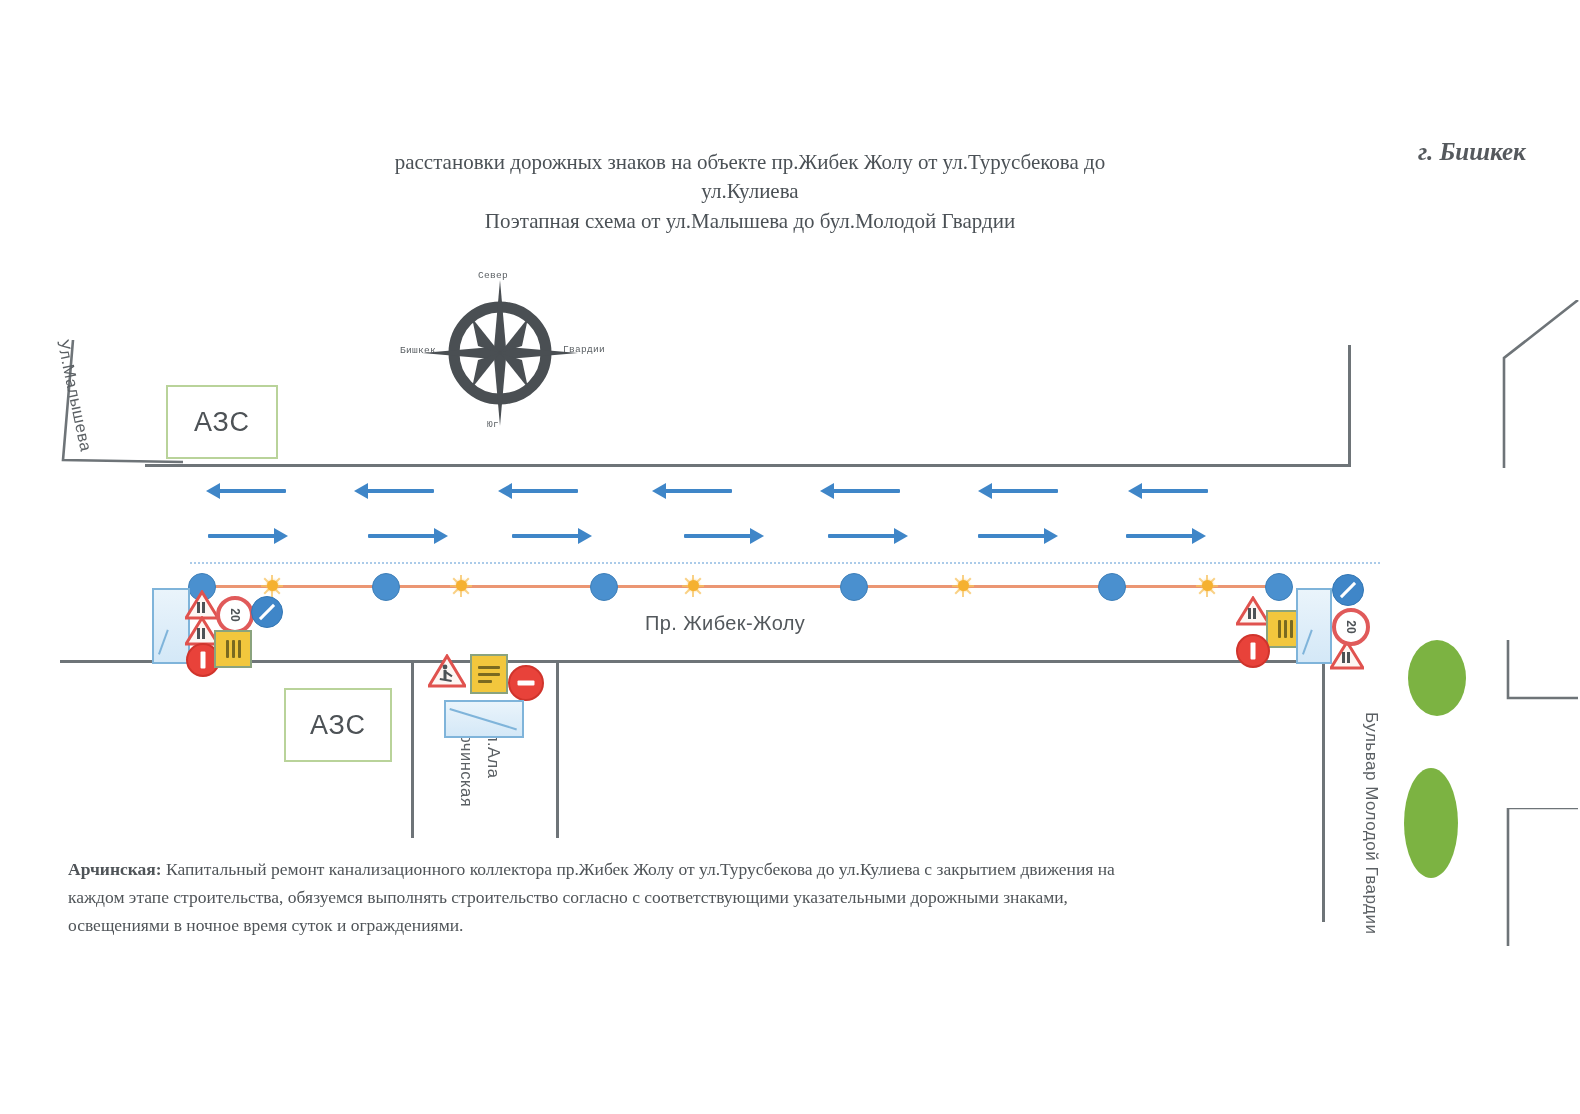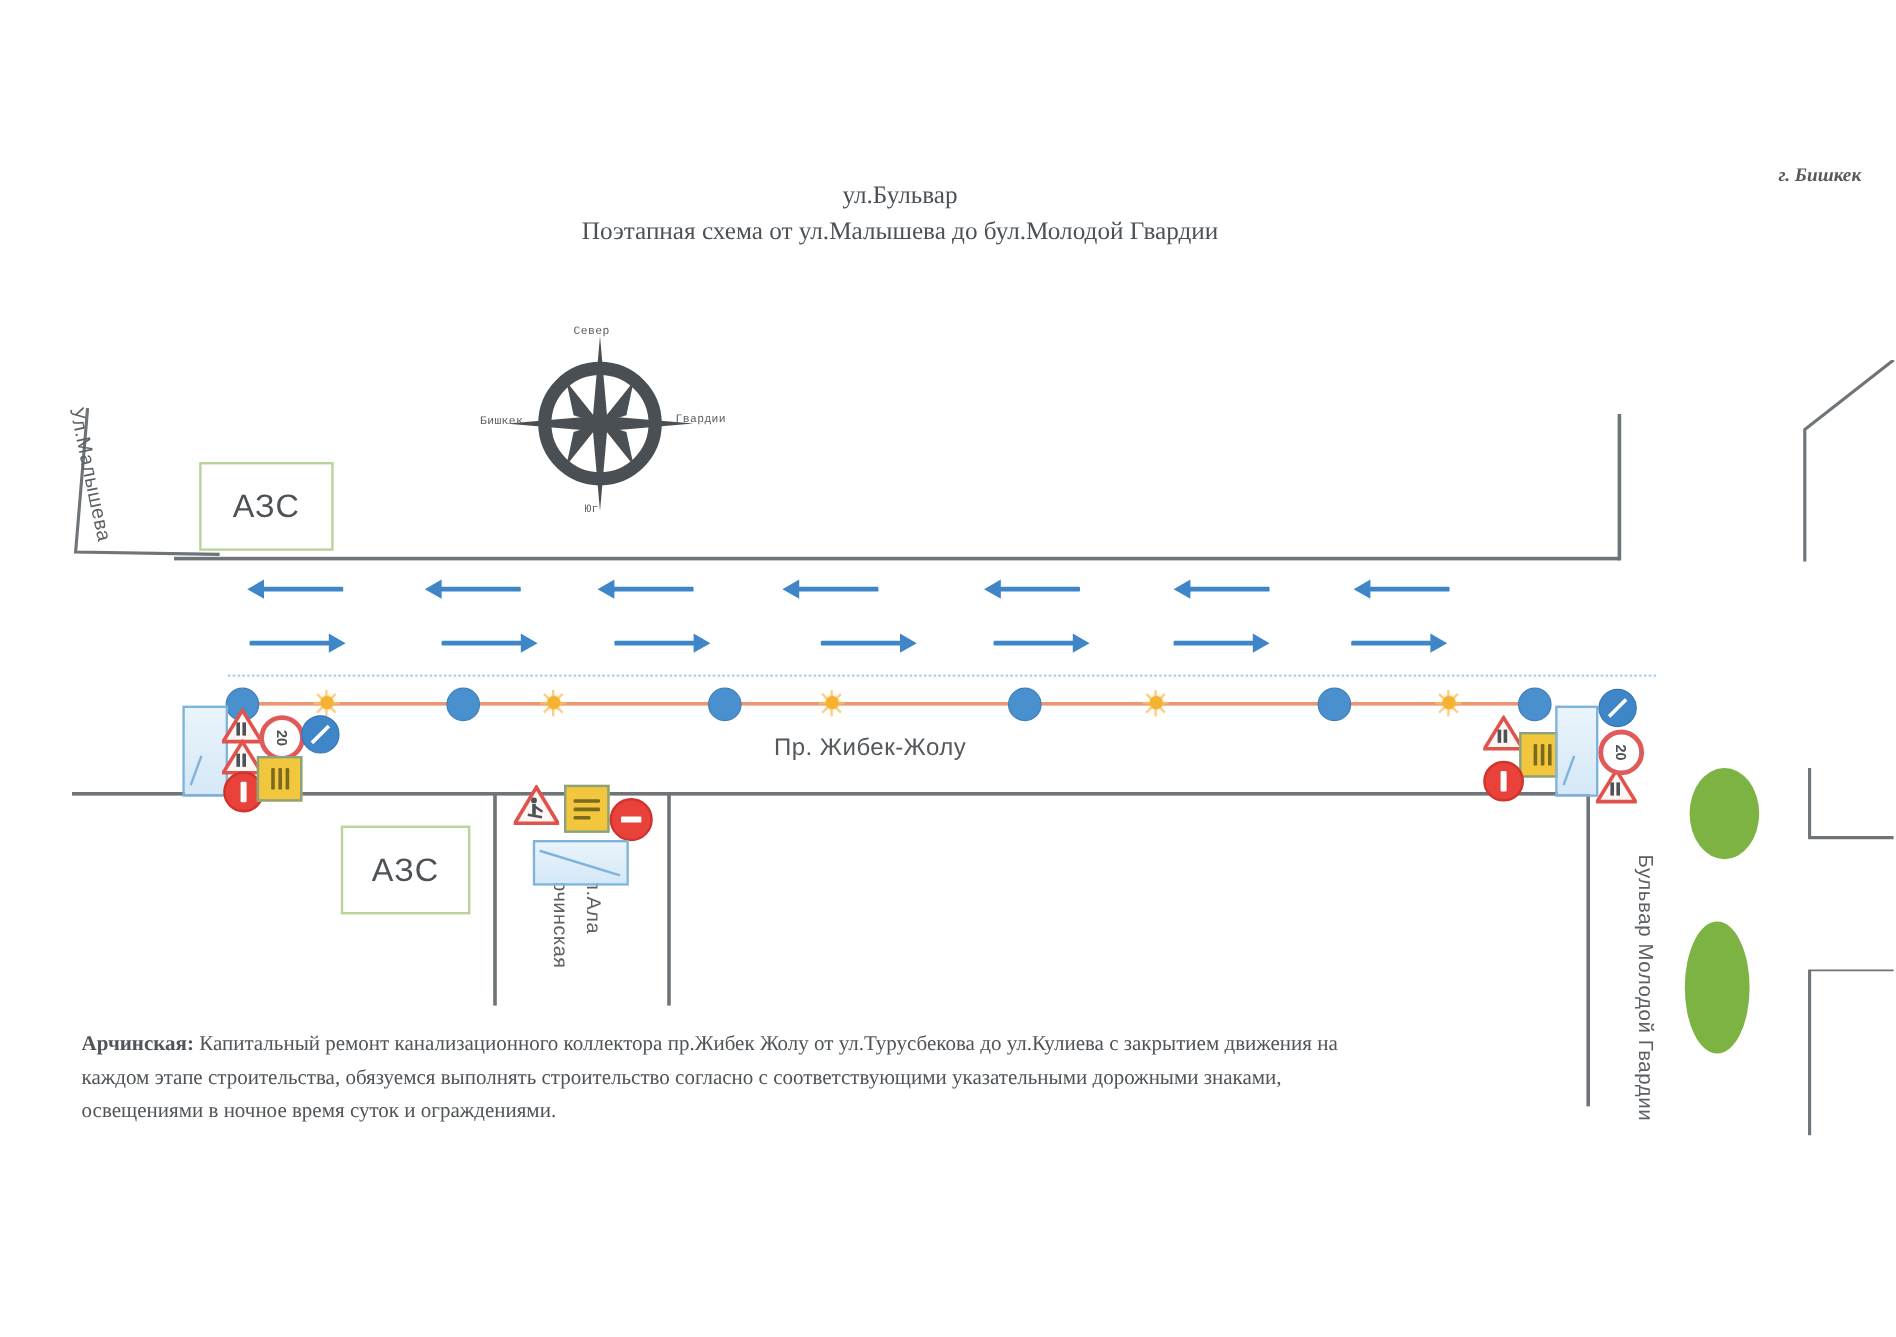--- a/index.html
+++ b/index.html
@@ -90,6 +90,7 @@
   <div class="city">г. Бишкек</div>
 
   <div class="title-block">
+    <div class="t-sub">расстановки дорожных знаков на объекте пр.Жибек Жолу от ул.Турусбекова до</div>
     <div class="t-sub">ул.Бульвар</div>
     <div class="t-sub2">Поэтапная схема от ул.Малышева до бул.Молодой Гвардии</div>
   </div>

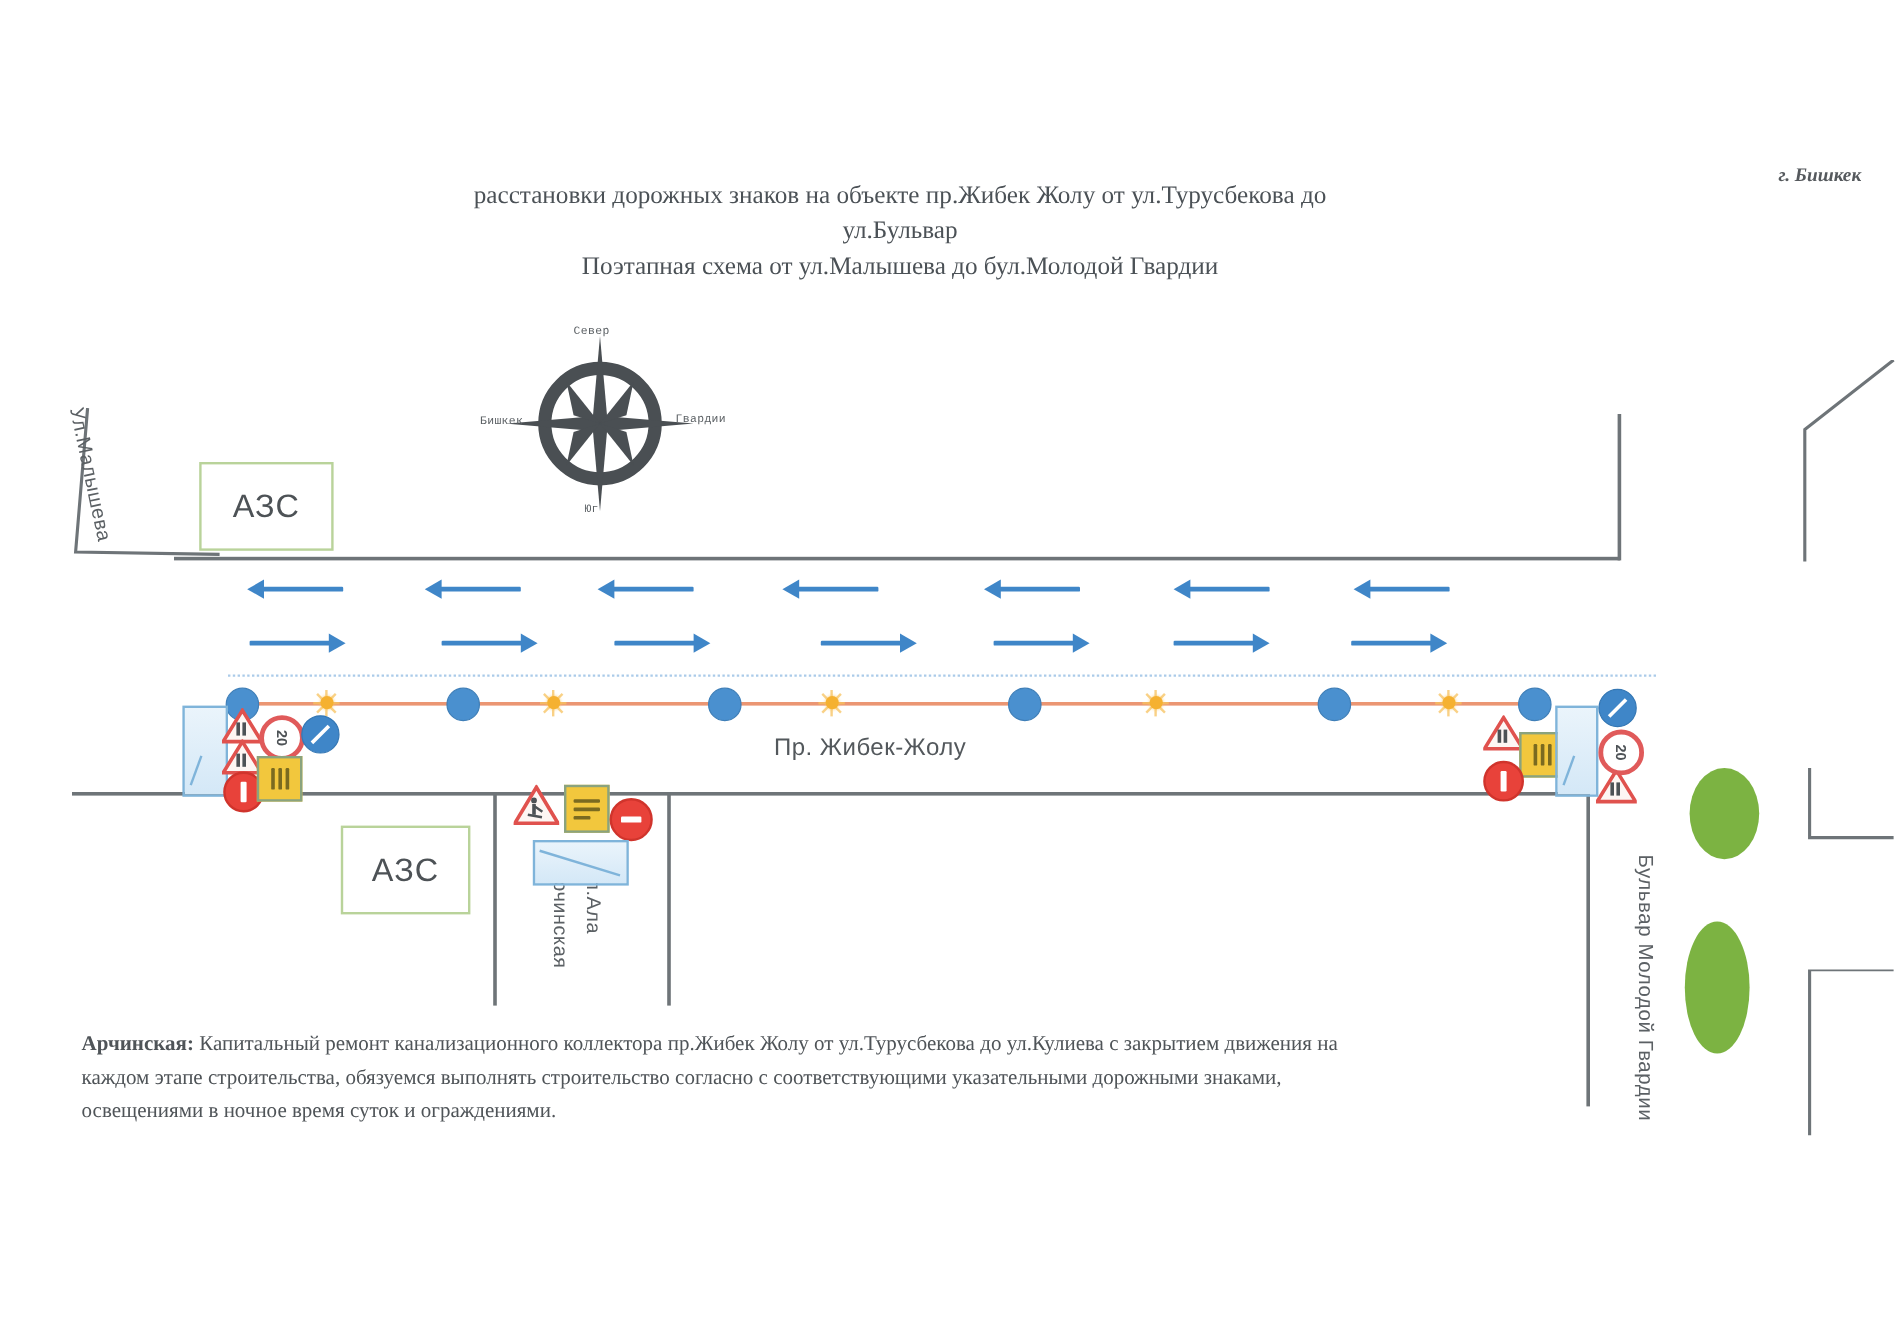--- a/index.html
+++ b/index.html
@@ -14,8 +14,8 @@
   .t-sub{font-size:21px;line-height:29px;}
   .t-sub2{font-size:21px;line-height:30px;}
 
-  .city{position:absolute;left:1482px;top:138px;font-family:"Liberation Serif",serif;
-      font-style:italic;font-weight:bold;font-size:16px;color:#55595d;}
+  .city{position:absolute;left:1418px;top:138px;font-family:"Liberation Serif",serif;
+      font-style:italic;font-weight:bold;font-size:25px;color:#55595d;}
 
   
   .compass{position:absolute;left:400px;top:268px;width:200px;height:170px;}

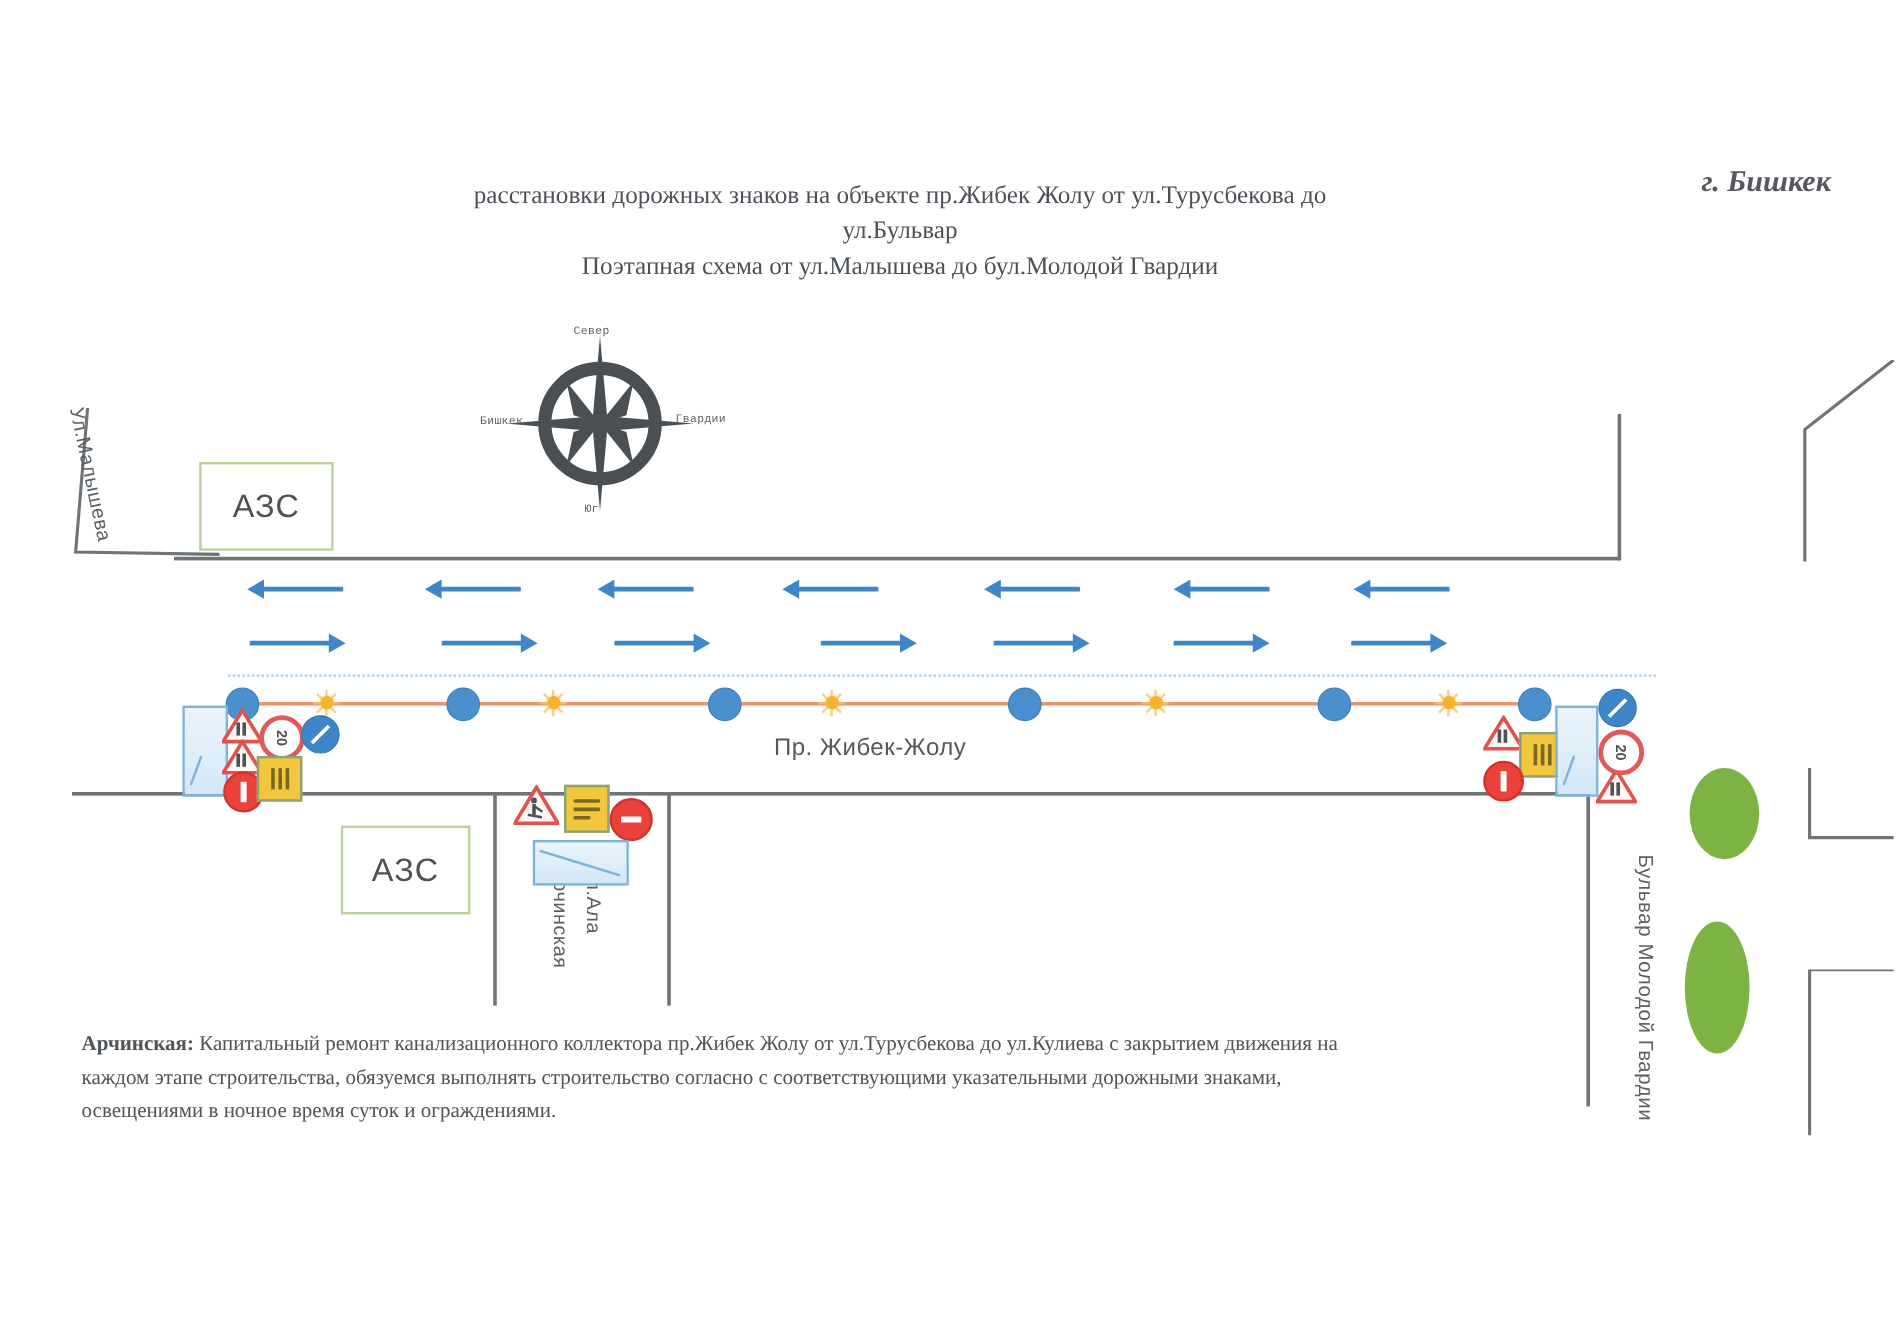--- a/index.html
+++ b/index.html
@@ -91,7 +91,7 @@
 
   <div class="title-block">
     <div class="t-sub">расстановки дорожных знаков на объекте пр.Жибек Жолу от ул.Турусбекова до</div>
-    <div class="t-sub">ул.Бульвар</div>
+    <div class="t-sub">ул.Кулиева</div>
     <div class="t-sub2">Поэтапная схема от ул.Малышева до бул.Молодой Гвардии</div>
   </div>
 

